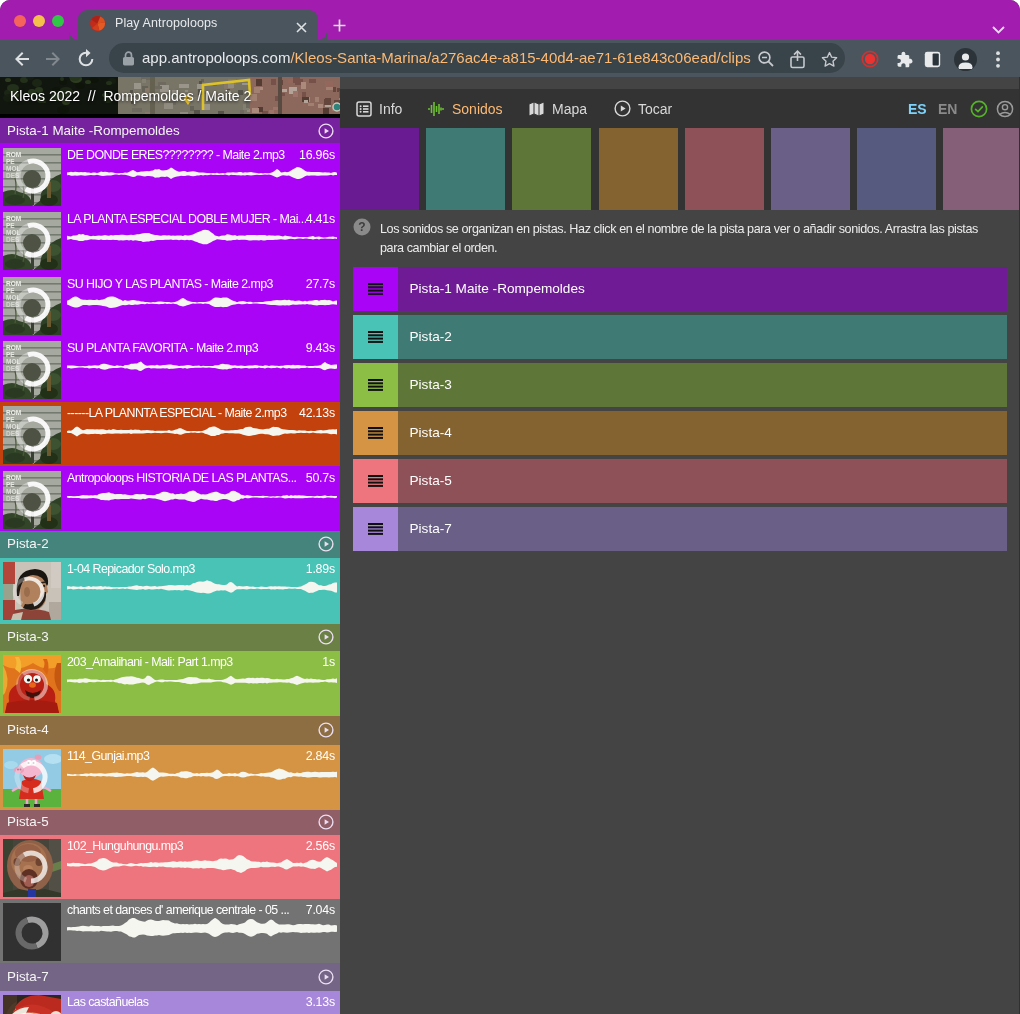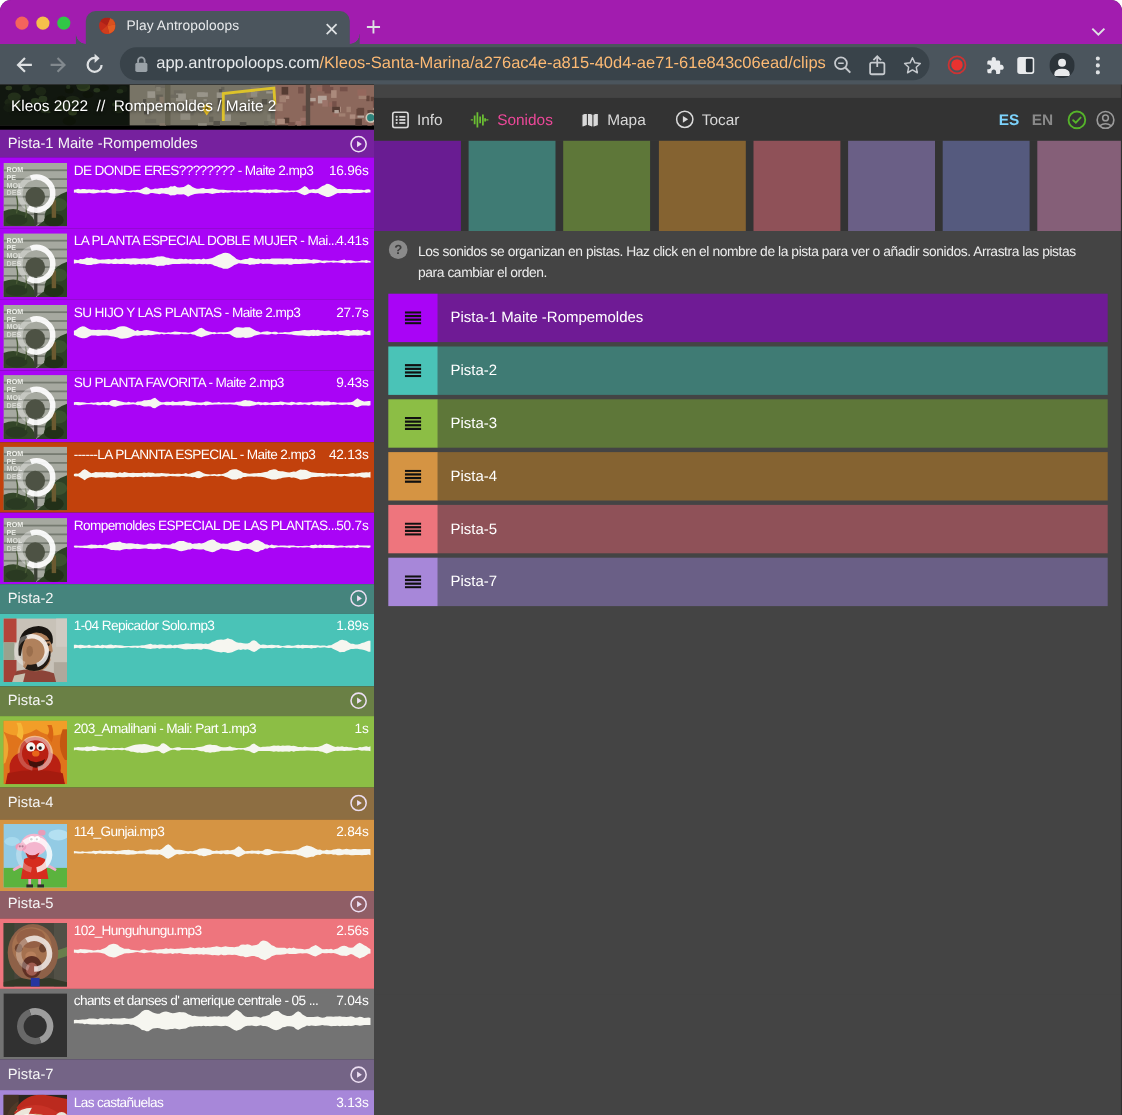--- a/index.html
+++ b/index.html
@@ -740,7 +740,7 @@
                 <path d="M14,6.5 L14,9.5" stroke-width="1.6"></path>
               </g>
             </svg>
-            <span style="color:#ec4899">Sonidos</span>
+            <span style="color:#fdba74">Sonidos</span>
           </div>
     <div class="navitem" style="left:188px">
             <svg width="17" height="16" viewBox="0 0 17 16">

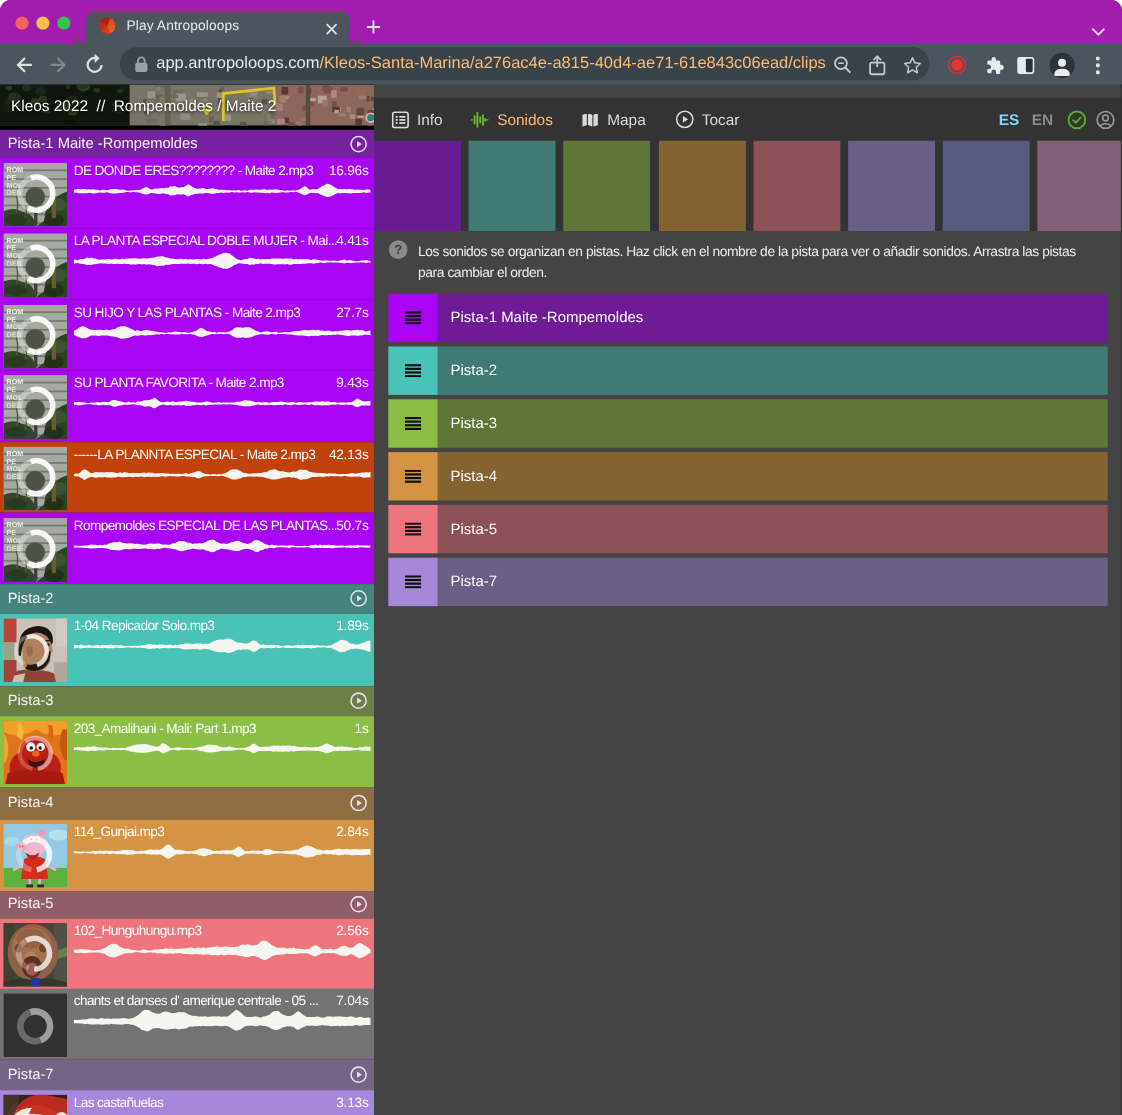--- a/index.html
+++ b/index.html
@@ -495,7 +495,7 @@
           </div>
           <div class="cb">
             <div class="cn">
-              <span class="nm">Rompemoldes ESPECIAL DE LAS PLANTAS...</span>
+              <span class="nm">Antropoloops HISTORIA DE LAS PLANTAS...</span>
               <span class="du">50.7s</span>
             </div>
             <svg class="wf" width="270" height="22" viewBox="0 0 270 22">

